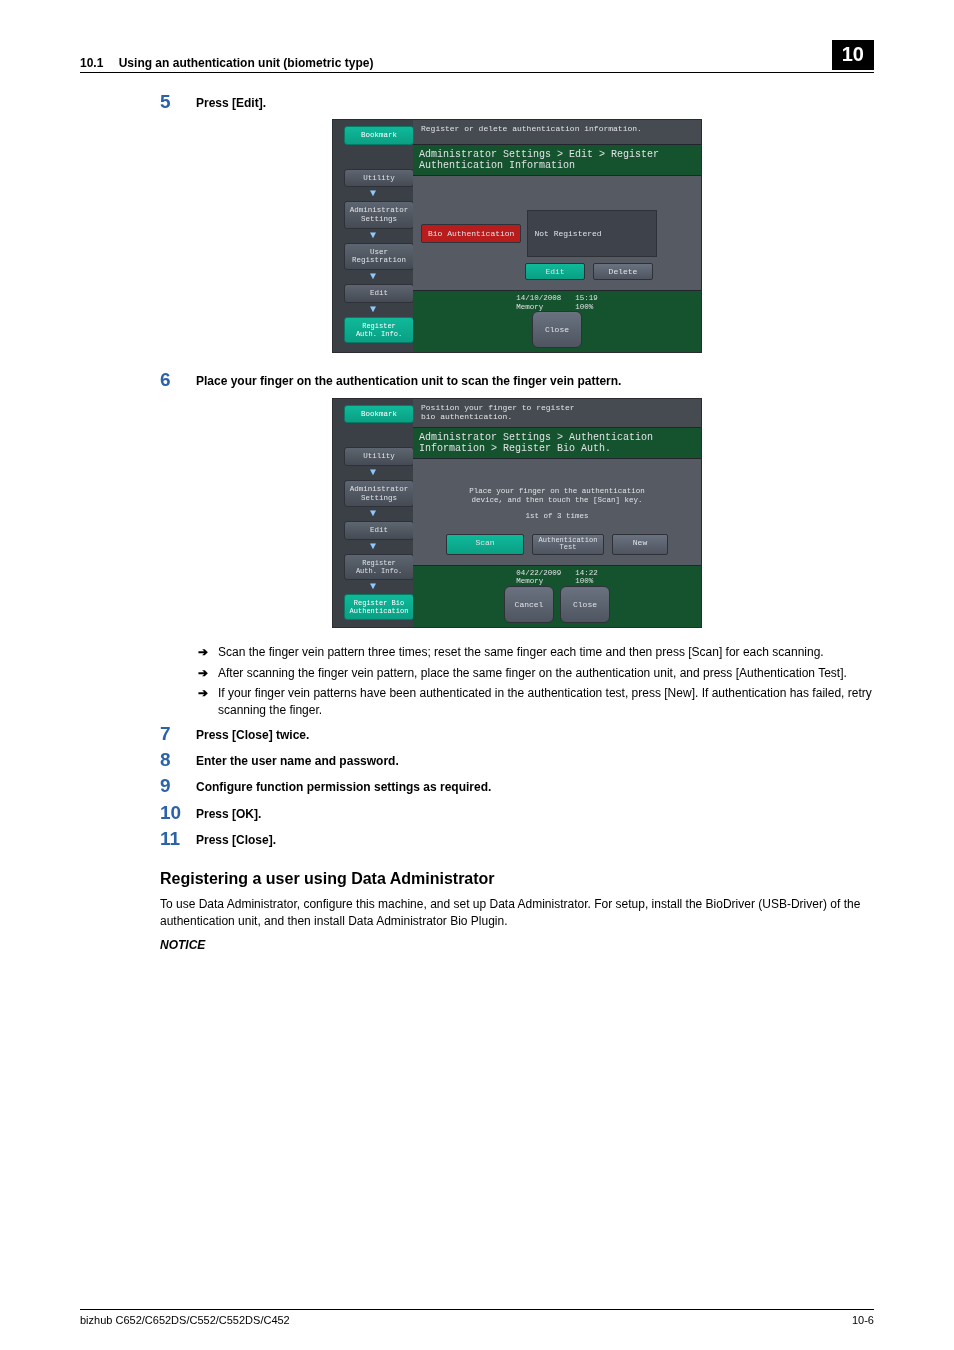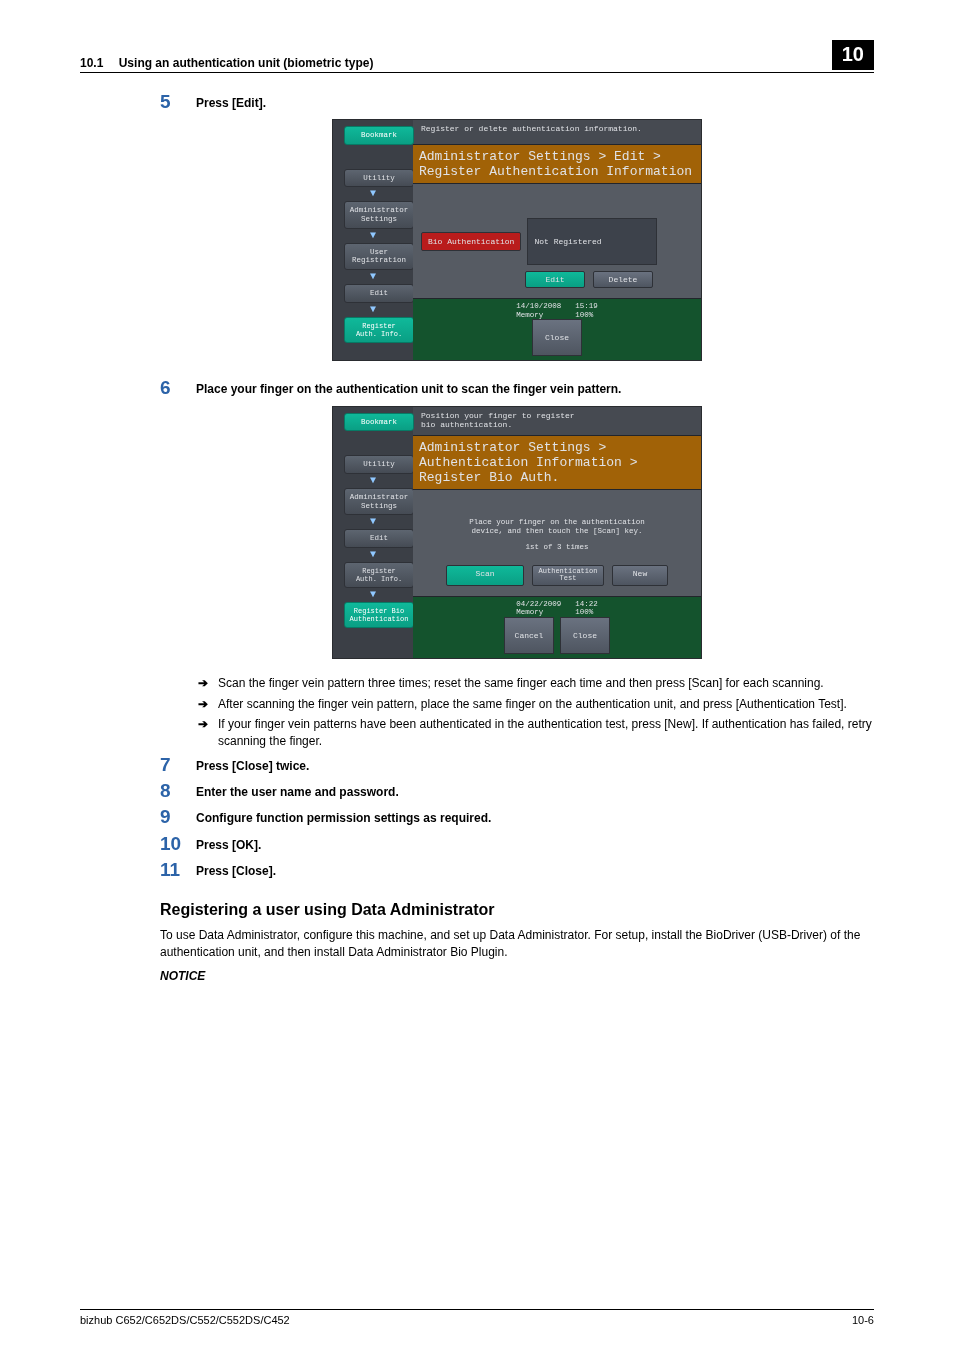--- a/index.html
+++ b/index.html
@@ -21,7 +21,7 @@
   .arrow-dn { color:#90c8ff; font-size:10px; line-height:0.6; }
   .panel-right { flex: 1; display: flex; flex-direction: column; }
   .panel-msg { padding: 4px 8px 6px 8px; min-height: 24px; }
-  .panel-crumb { background: #a16207; border-top: 1px solid #22252b; border-bottom: 1px solid #22252b; padding: 4px 6px; font-size: 13px; }
+  .panel-crumb { background: #14532d; border-top: 1px solid #22252b; border-bottom: 1px solid #22252b; padding: 4px 6px; font-size: 10px; }
   .panel-body { flex: 1; background: #565b63; padding: 10px 8px; }
   .bio-row { display:flex; align-items:center; gap:6px; }
   .bio-label { display:inline-block; border:1px solid #2e3137; background:#b91c1c; padding:4px 6px; border-radius:2px; }

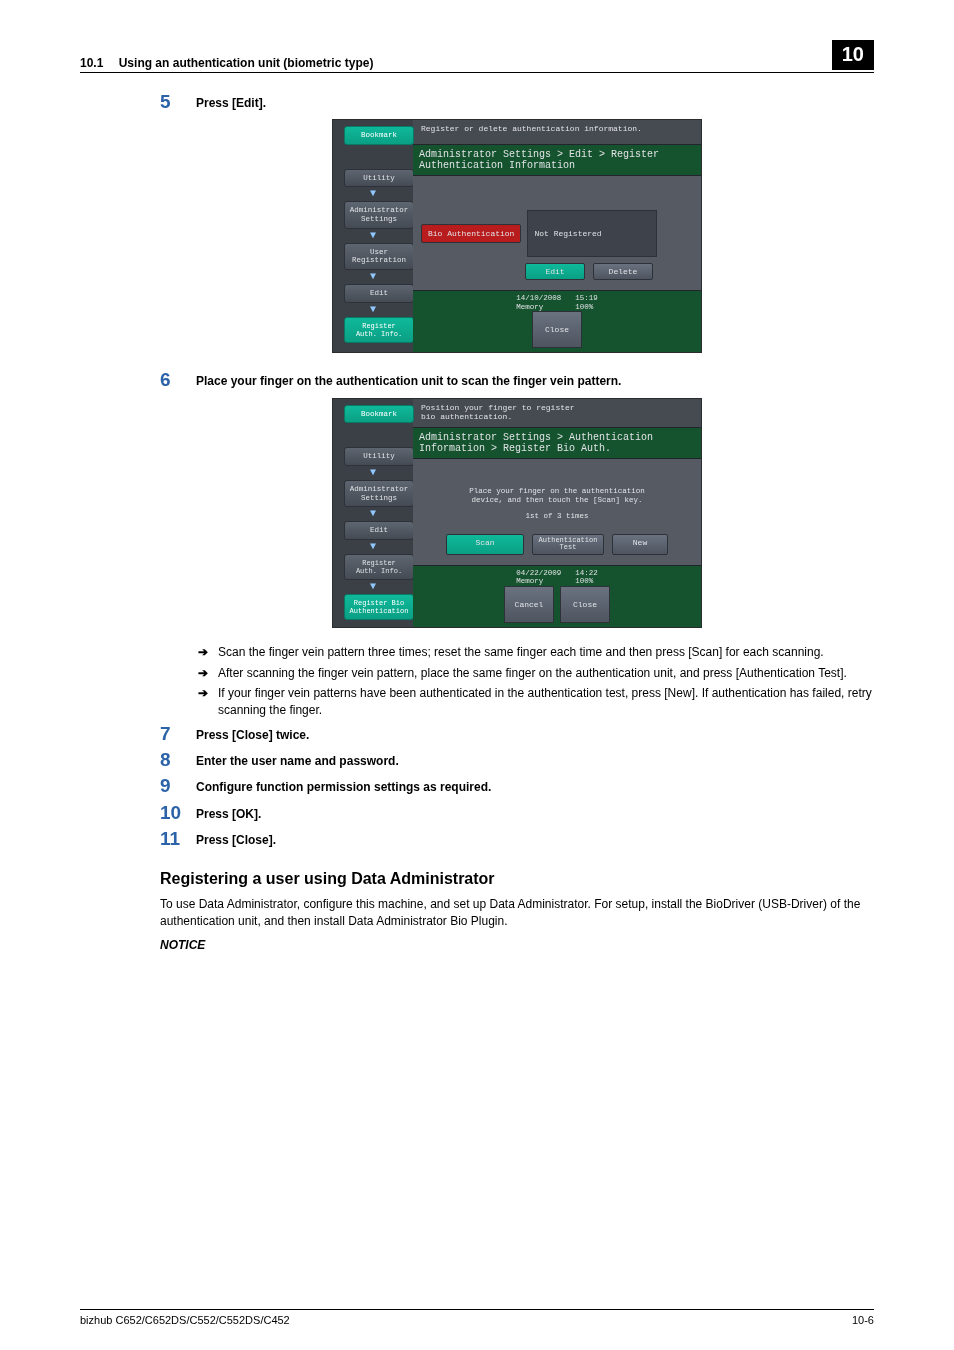--- a/index.html
+++ b/index.html
@@ -32,7 +32,7 @@
   .panel-foot { display:flex; align-items:center; padding:3px 6px 4px 6px; background:#14532d; border-top:1px solid #22252b;flex-direction:column; }
   .foot-left { display:flex; gap:14px; font-size:7.5px; align-items:center; }
   .foot-col { display:flex; flex-direction:column; line-height:1.15; }
-  .closebtn { width:50px; text-align:center; padding:13px 0; background:linear-gradient(#6a7280,#4e5560); border:1px solid #2e3137; border-radius:0; font-size:8px; }
+  .closebtn { width:50px; text-align:center; padding:13px 0; background:linear-gradient(#6a7280,#4e5560); border:1px solid #2e3137; border-radius:6px; font-size:8px; }
   .center-msg { text-align:center; font-size:7.5px; line-height:1.3; margin-bottom:6px; }
   .scan-row { display:flex; justify-content:center; gap:8px; margin-top:12px; }
   .bullets { margin: 10px 0 4px 0; padding-left: 38px; }

